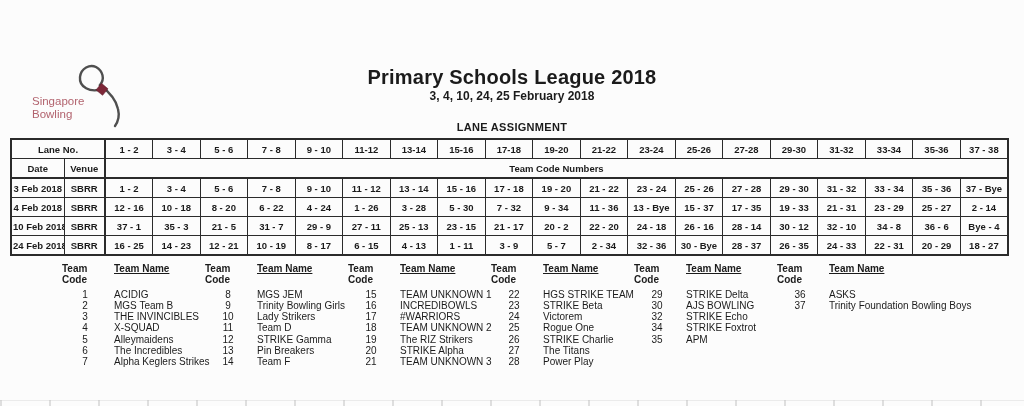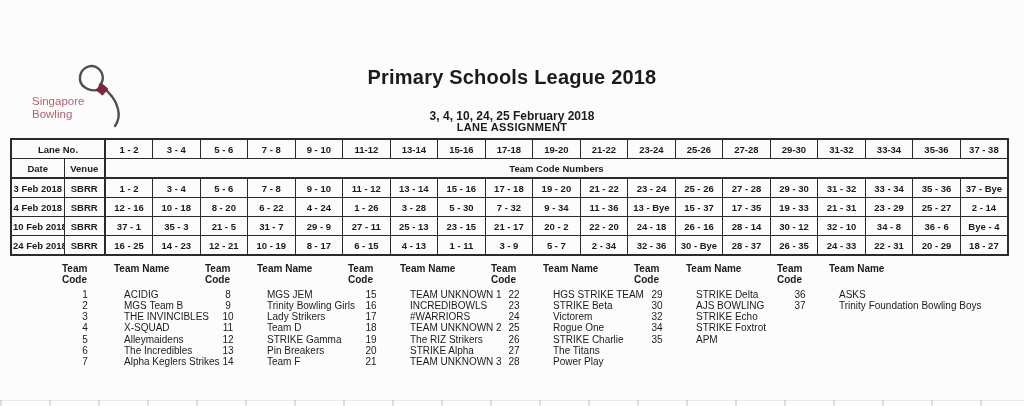--- a/index.html
+++ b/index.html
@@ -18,7 +18,7 @@
   
   .titles { position:absolute; left:0; top:66px; width:100%; text-align:center; }
   .title { font-size:20px; font-weight:bold; letter-spacing:.2px; }
-  .subtitle { font-size:12px; font-weight:bold; margin-top:20px; }
+  .subtitle { font-size:12px; font-weight:bold; margin-top:0; }
   .section-title { position:absolute; top:121px; left:0; width:100%; text-align:center;
     font-size:11px; font-weight:bold; letter-spacing:.3px; }
 

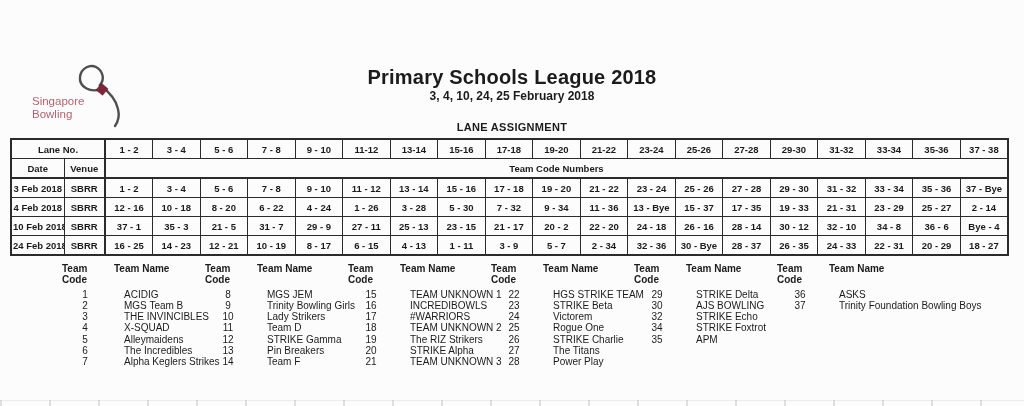--- a/index.html
+++ b/index.html
@@ -40,7 +40,7 @@
   .team-group { position:absolute; top:263px; font-size:10px; line-height:11.3px; }
   .tg-head { display:flex; font-weight:bold; }
   .tg-head .code-h { width:46px; text-align:left; }
-  .tg-head .name-h { margin-left:6px; }
+  .tg-head .name-h { margin-left:6px;text-decoration:underline; }
   .tg-row { display:flex; }
   .tg-rows { margin-top:3px; }
   .tg-row .code { width:46px; text-align:center; }

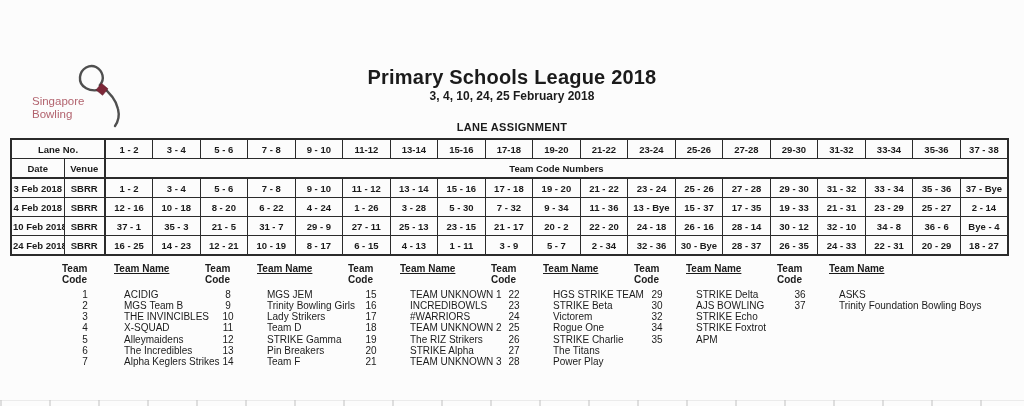--- a/index.html
+++ b/index.html
@@ -44,7 +44,7 @@
   .tg-row { display:flex; }
   .tg-rows { margin-top:3px; }
   .tg-row .code { width:46px; text-align:center; }
-  .tg-row .name { margin-left:16px; white-space:nowrap; }
+  .tg-row .name { margin-left:6px; white-space:nowrap; }
 
   
   .bottom-strip {

